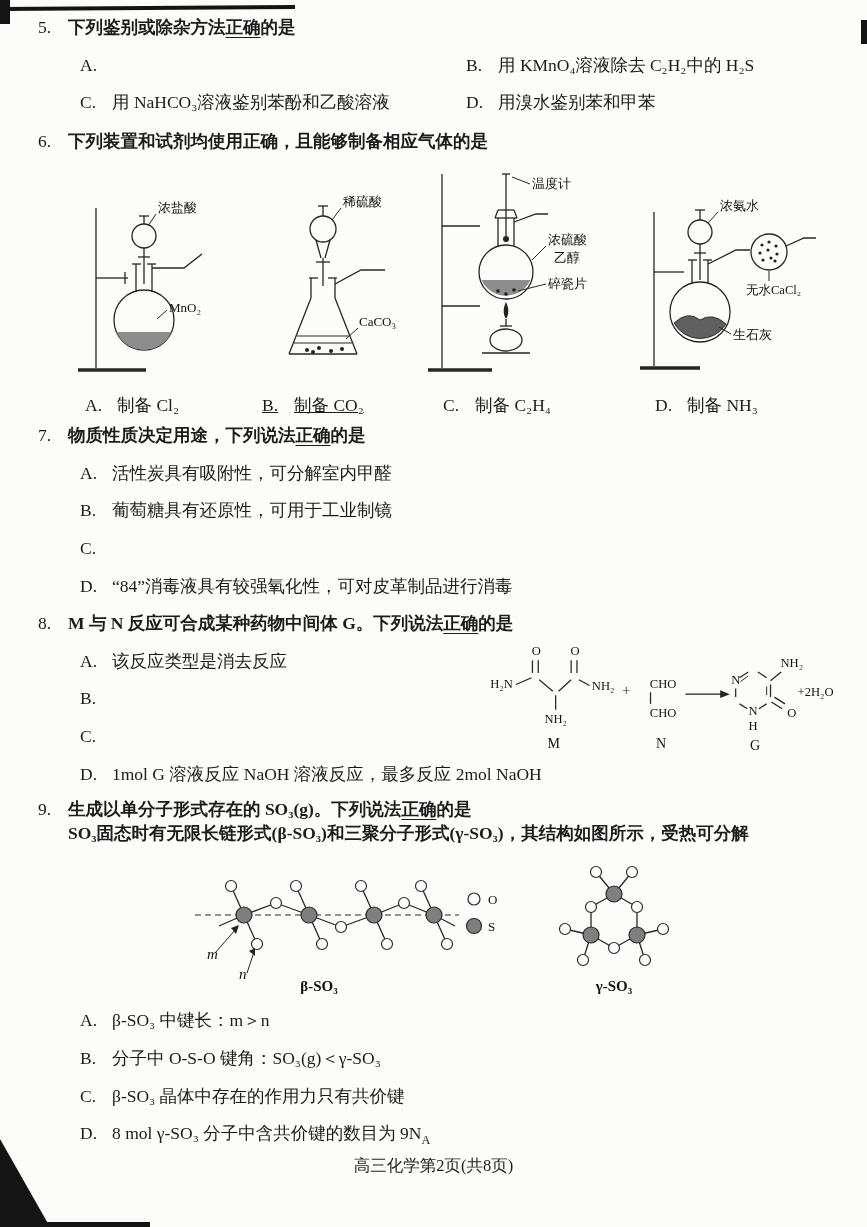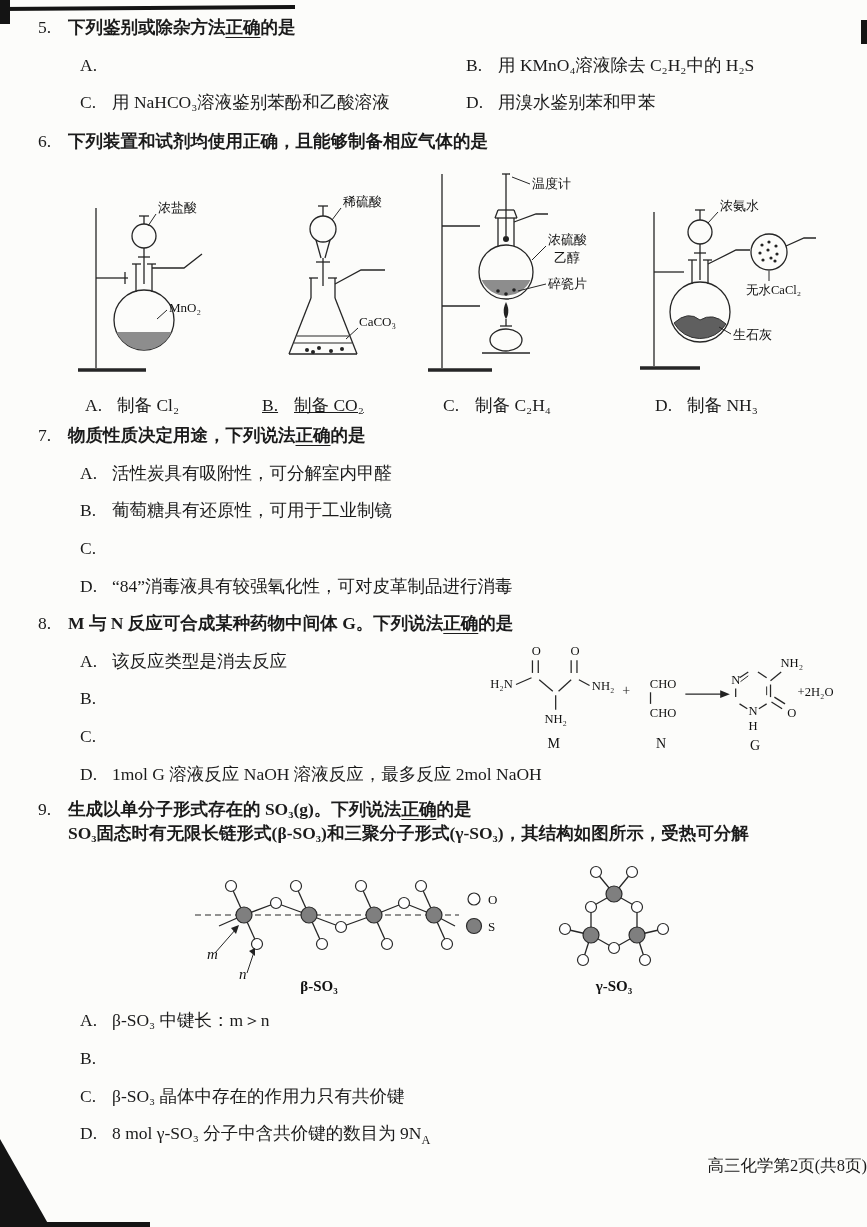--- a/index.html
+++ b/index.html
@@ -485,6 +485,7 @@
     </div>
     <div class="opt">
       <span class="optlabel">B.</span>
+      <span>分子中 O-S-O 键角：SO₃(g)＜γ-SO₃</span>
     </div>
     <div class="opt">
       <span class="optlabel">C.</span>

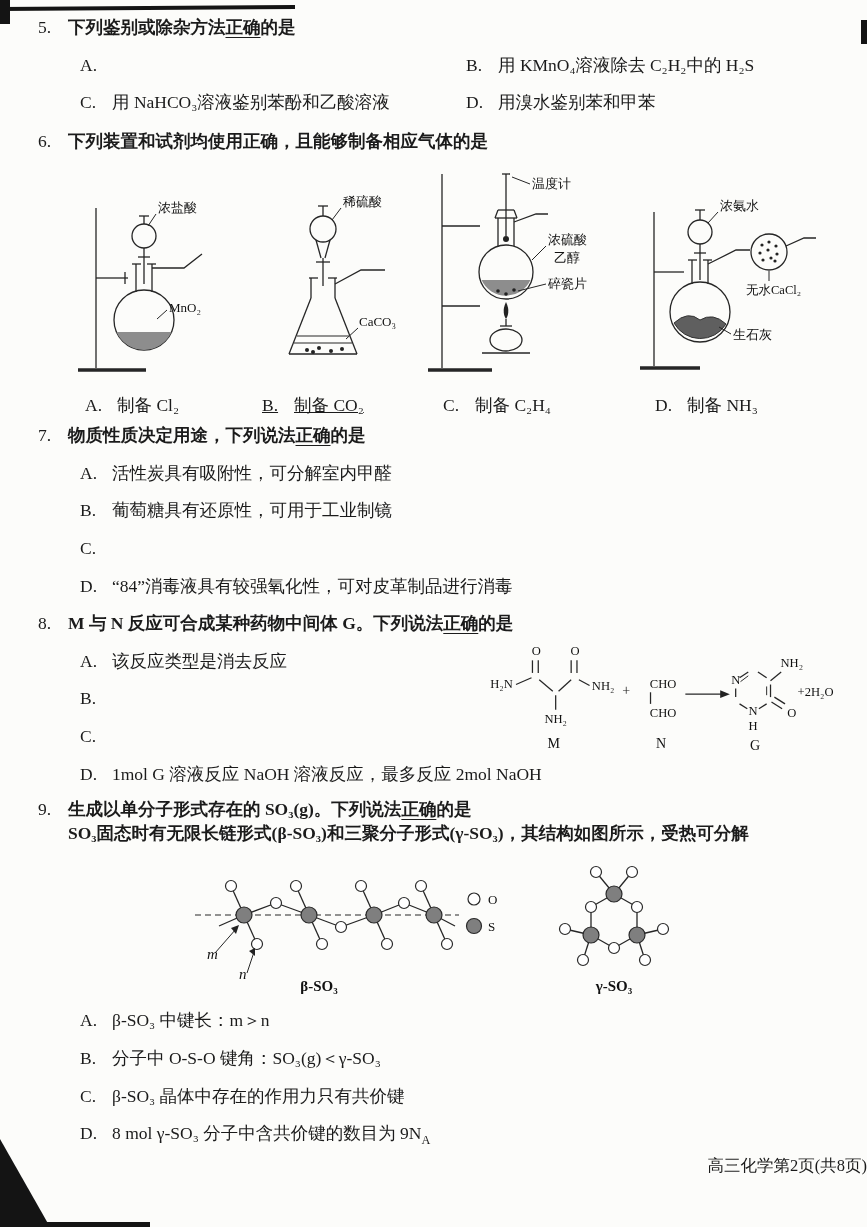--- a/index.html
+++ b/index.html
@@ -46,7 +46,7 @@
   .q9fig { margin:8px 0 0 150px; width:572px; }
   .q9fig svg { display:block; }
 
-  .footer { position:absolute; bottom:50px; left:0; width:100%; text-align:right; font-size:16.5px; }
+  .footer { position:absolute; bottom:50px; left:0; width:100%; text-align:center; font-size:16.5px; }
 
   
   .ln { stroke:#262626; stroke-width:1.3; fill:none; }

